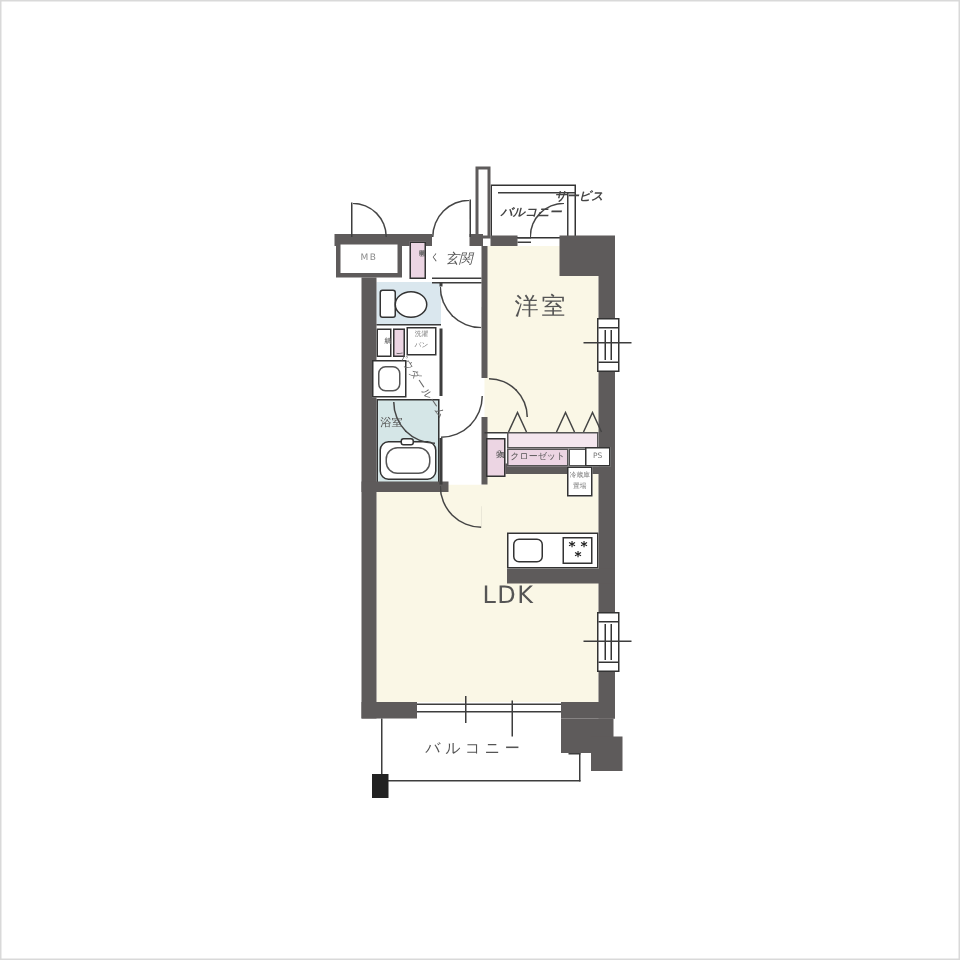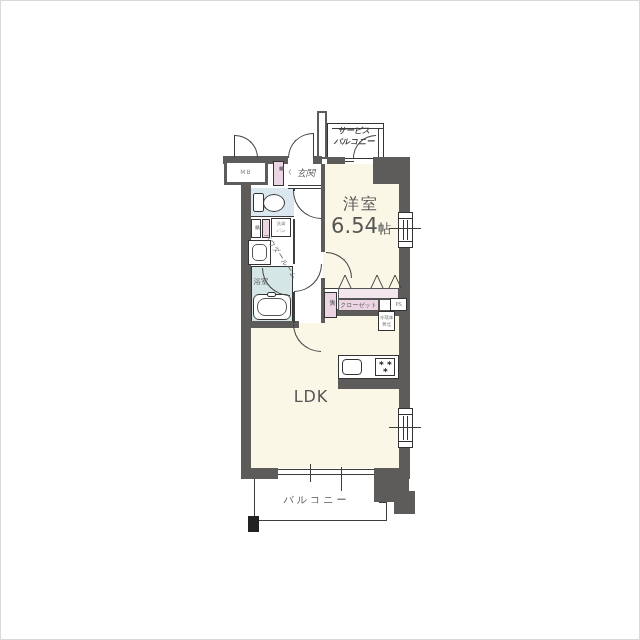--- a/index.html
+++ b/index.html
@@ -169,7 +169,7 @@
   </div>
   <div class="lbl room-name" style="left:250px;top:387px;width:120px;letter-spacing:1px;">LDK</div>
   <div class="lbl" style="left:253px;top:493px;width:125px;font-size:10px;letter-spacing:3px;color:#555;">バルコニー</div>
-  <div class="lbl" style="left:328px;top:125px;width:50px;font-size:8px;font-weight:600;font-style:italic;color:#444;">サービス</div>
+  <div class="lbl" style="left:328px;top:125px;width:50px;font-size:8px;font-weight:600;font-style:italic;color:#444;padding-left:32px;">サービス</div>
   <div class="lbl" style="left:326px;top:136px;width:54px;font-size:8px;font-weight:600;font-style:italic;color:#444;">バルコニー</div>
   <div class="lbl" style="left:292px;top:167px;width:26px;font-size:9px;color:#555;font-style:italic;">玄関</div>
   <div class="lbl" style="left:285px;top:168px;width:8px;font-size:6px;color:#555;">く</div>

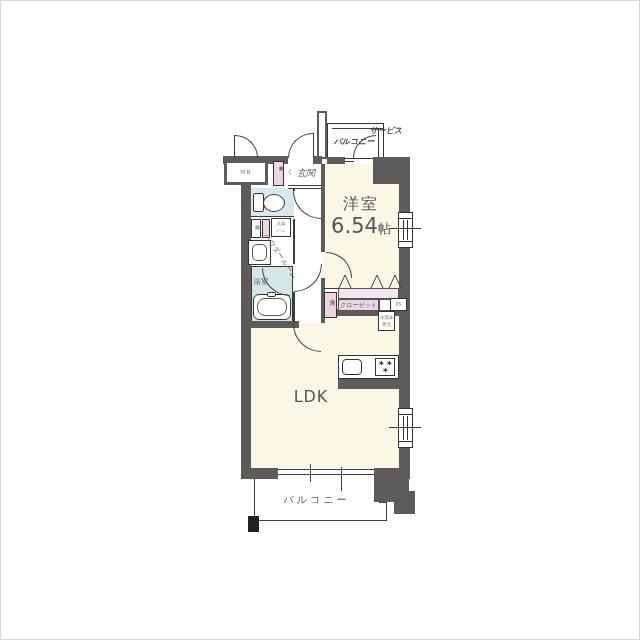--- a/index.html
+++ b/index.html
@@ -164,9 +164,6 @@
   </svg>
 
   <div class="lbl room-name" style="left:322px;top:194px;width:76px;">洋室</div>
-  <div class="lbl room-size" style="left:318px;top:213px;width:84px;">
-    <span>6.54</span><span class="unit">帖</span>
-  </div>
   <div class="lbl room-name" style="left:250px;top:387px;width:120px;letter-spacing:1px;">LDK</div>
   <div class="lbl" style="left:253px;top:493px;width:125px;font-size:10px;letter-spacing:3px;color:#555;">バルコニー</div>
   <div class="lbl" style="left:328px;top:125px;width:50px;font-size:8px;font-weight:600;font-style:italic;color:#444;padding-left:32px;">サービス</div>

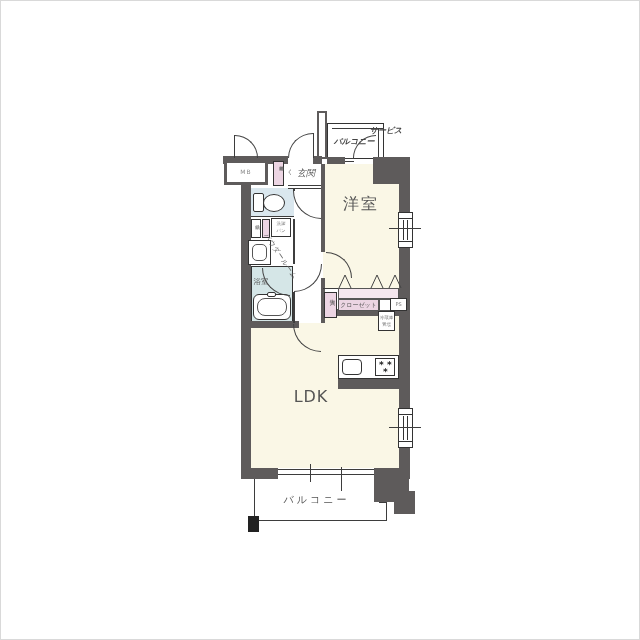--- a/index.html
+++ b/index.html
@@ -164,7 +164,7 @@
   </svg>
 
   <div class="lbl room-name" style="left:322px;top:194px;width:76px;">洋室</div>
-  <div class="lbl room-name" style="left:250px;top:387px;width:120px;letter-spacing:1px;">LDK</div>
+  <div class="lbl room-name" style="left:250px;top:387px;width:120px;letter-spacing:1px;padding-left:28px;">LDK</div>
   <div class="lbl" style="left:253px;top:493px;width:125px;font-size:10px;letter-spacing:3px;color:#555;">バルコニー</div>
   <div class="lbl" style="left:328px;top:125px;width:50px;font-size:8px;font-weight:600;font-style:italic;color:#444;padding-left:32px;">サービス</div>
   <div class="lbl" style="left:326px;top:136px;width:54px;font-size:8px;font-weight:600;font-style:italic;color:#444;">バルコニー</div>

